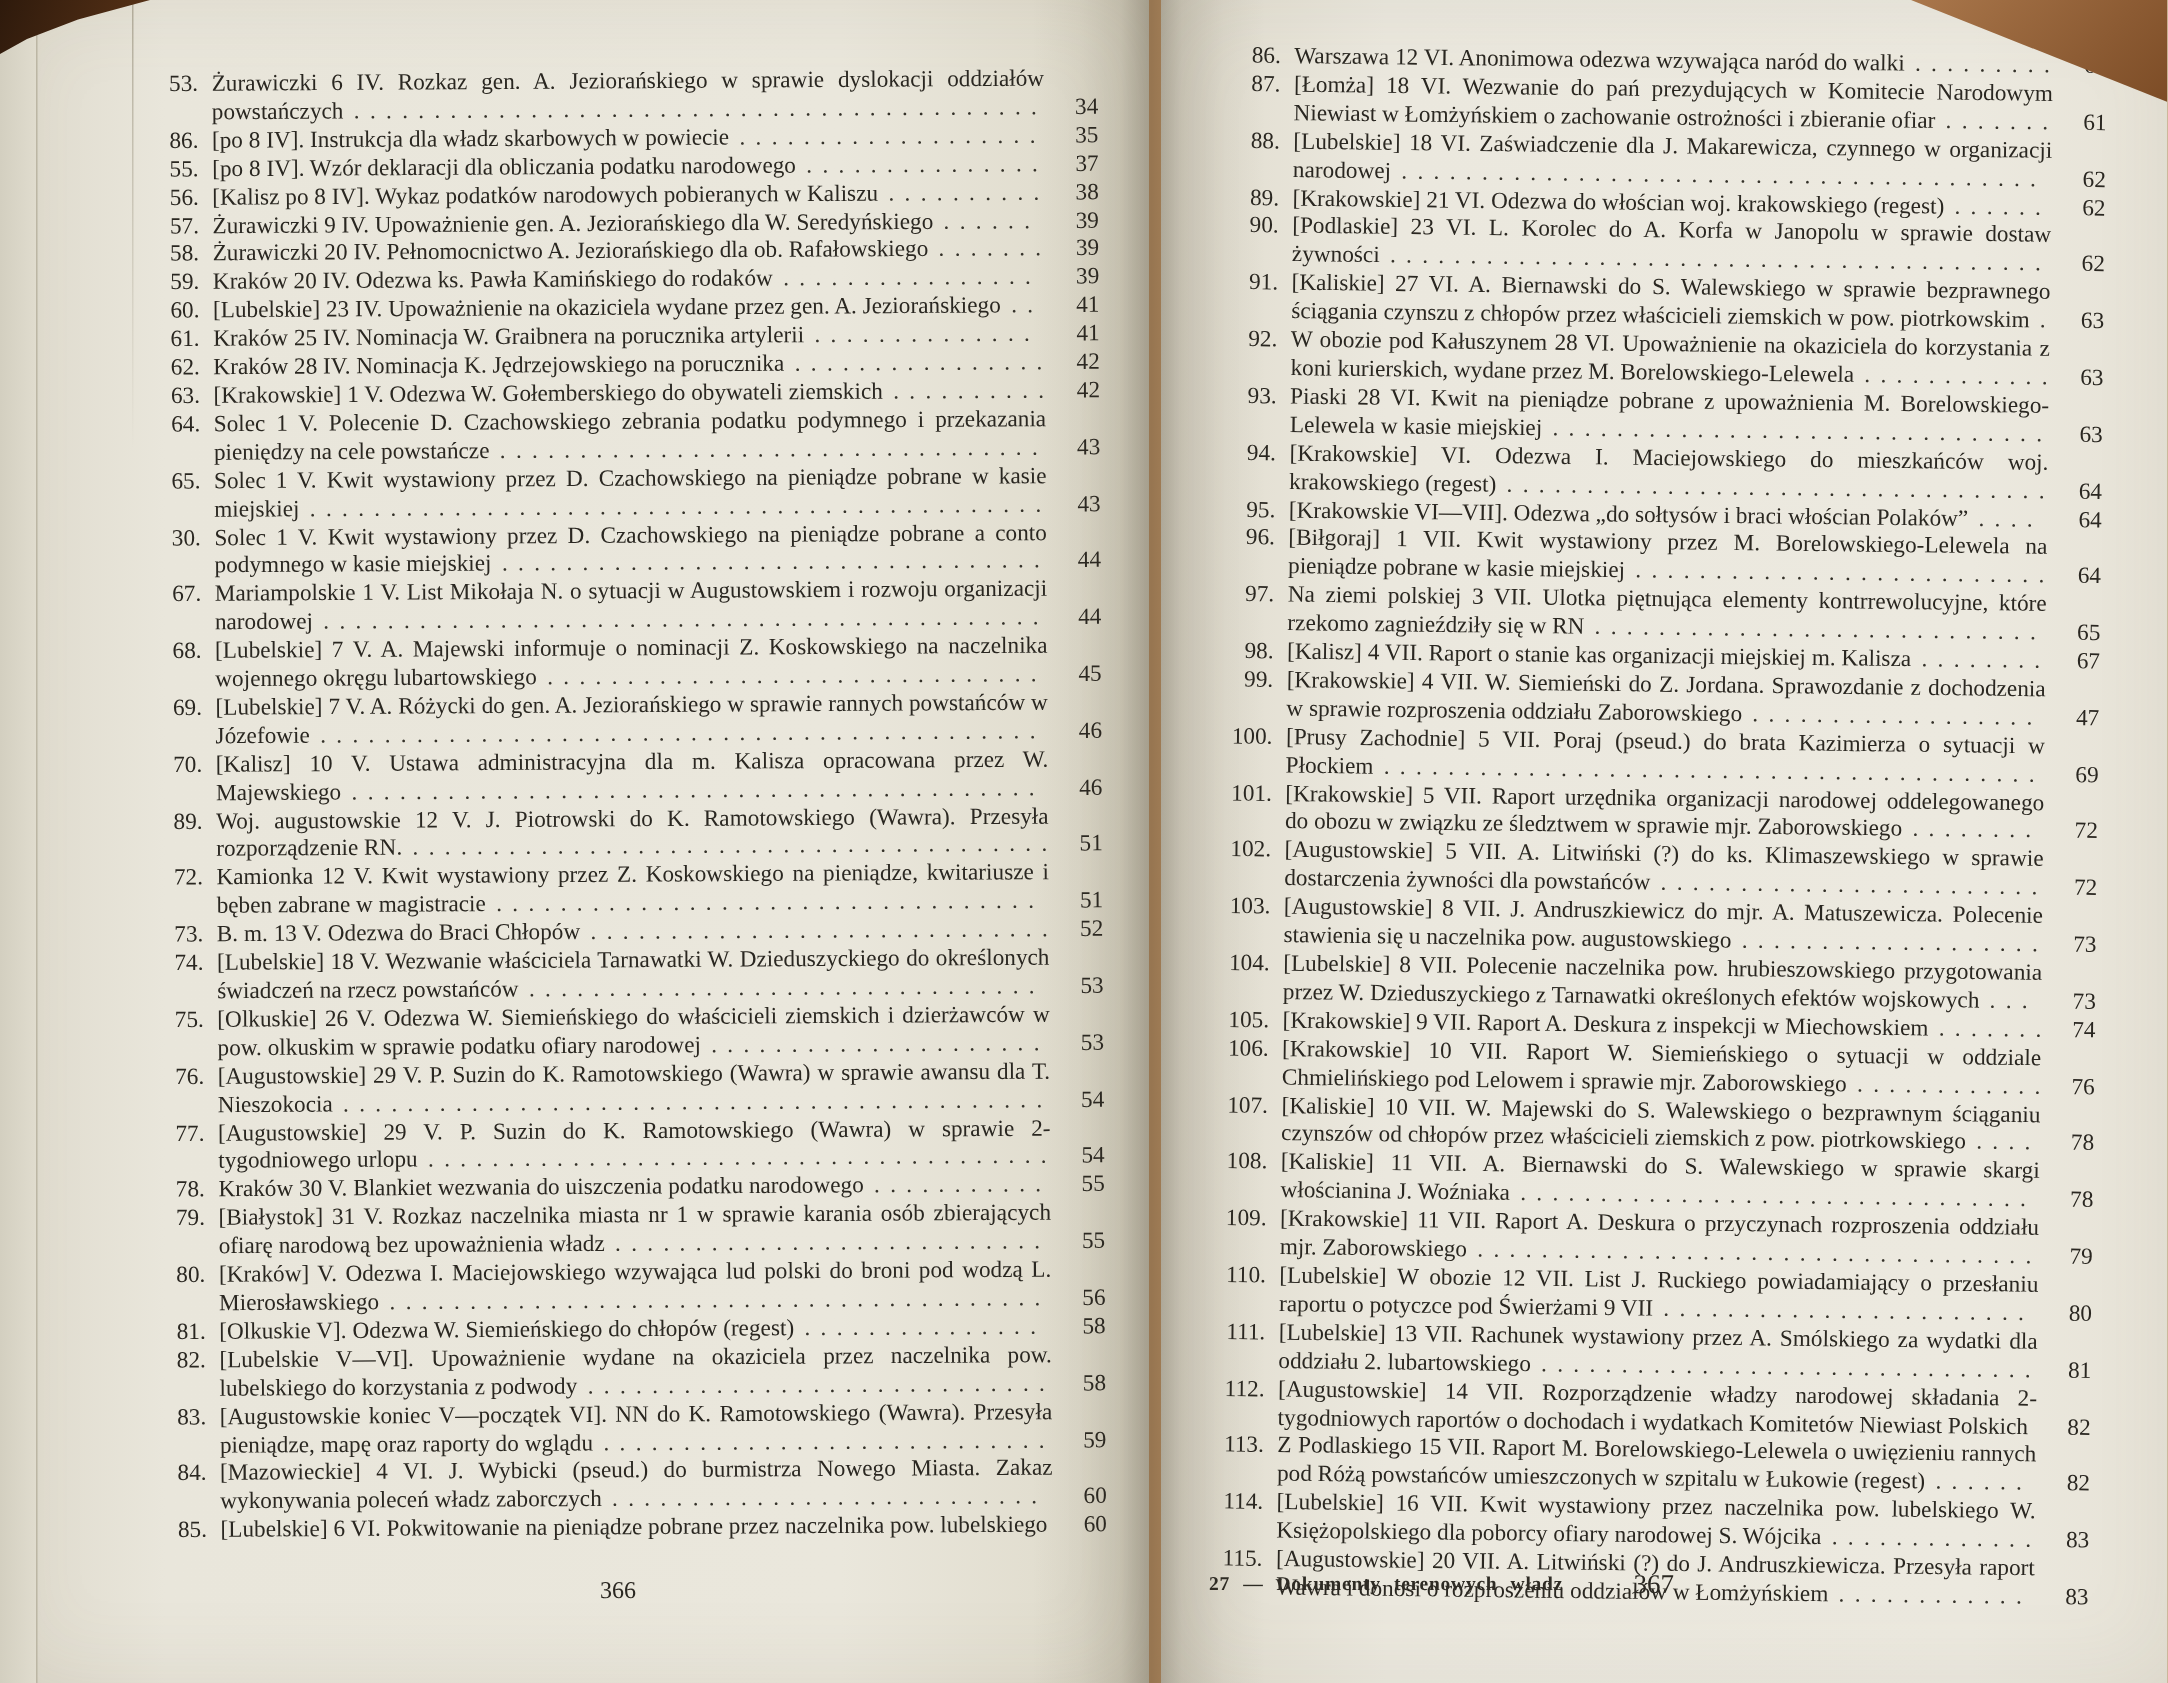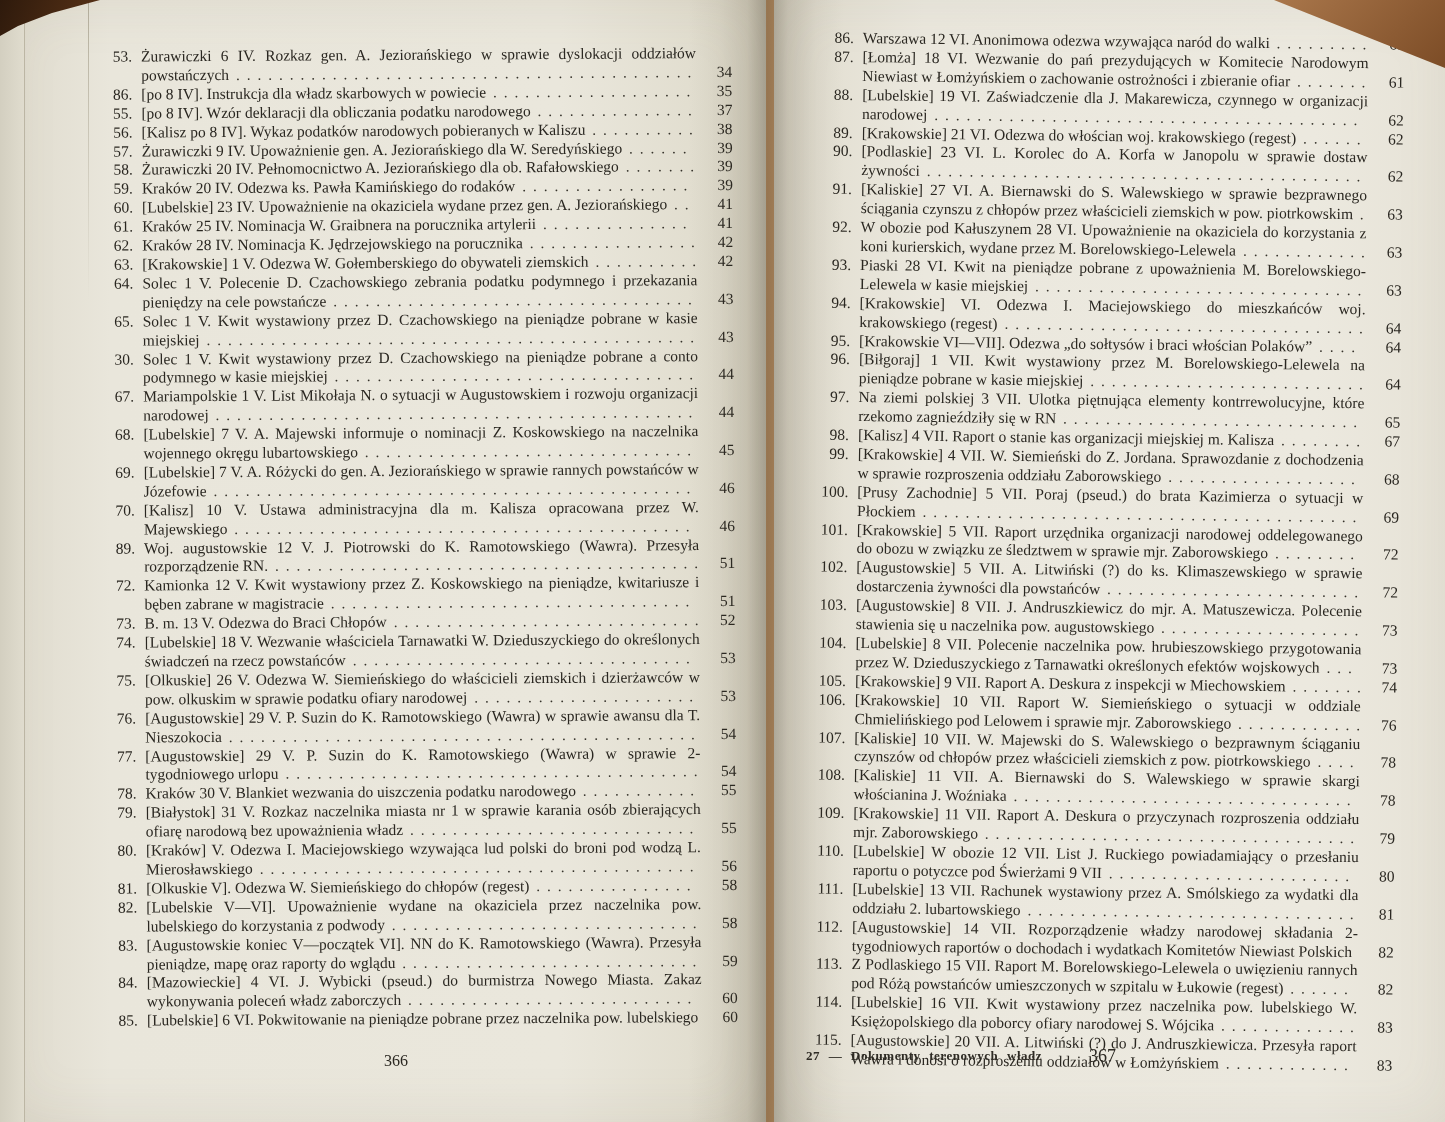--- a/index.html
+++ b/index.html
@@ -302,7 +302,7 @@
 
   <div class="entry">
     <span class="num">88.</span>
-    <span class="body"><span class="entry-text">[Lubelskie] 19 VI. Zaświadczenie dla J. Makarewicza, czynnego w organizacji narodowej</span><span class="leader"> . . . . . . . . . . . . . . . . . . . . . . . . . . . . . . . . . . . . . . . .</span></span>
+    <span class="body"><span class="entry-text">[Lubelskie] 18 VI. Zaświadczenie dla J. Makarewicza, czynnego w organizacji narodowej</span><span class="leader"> . . . . . . . . . . . . . . . . . . . . . . . . . . . . . . . . . . . . . . . .</span></span>
     <span class="page-no">62</span>
   </div>
 

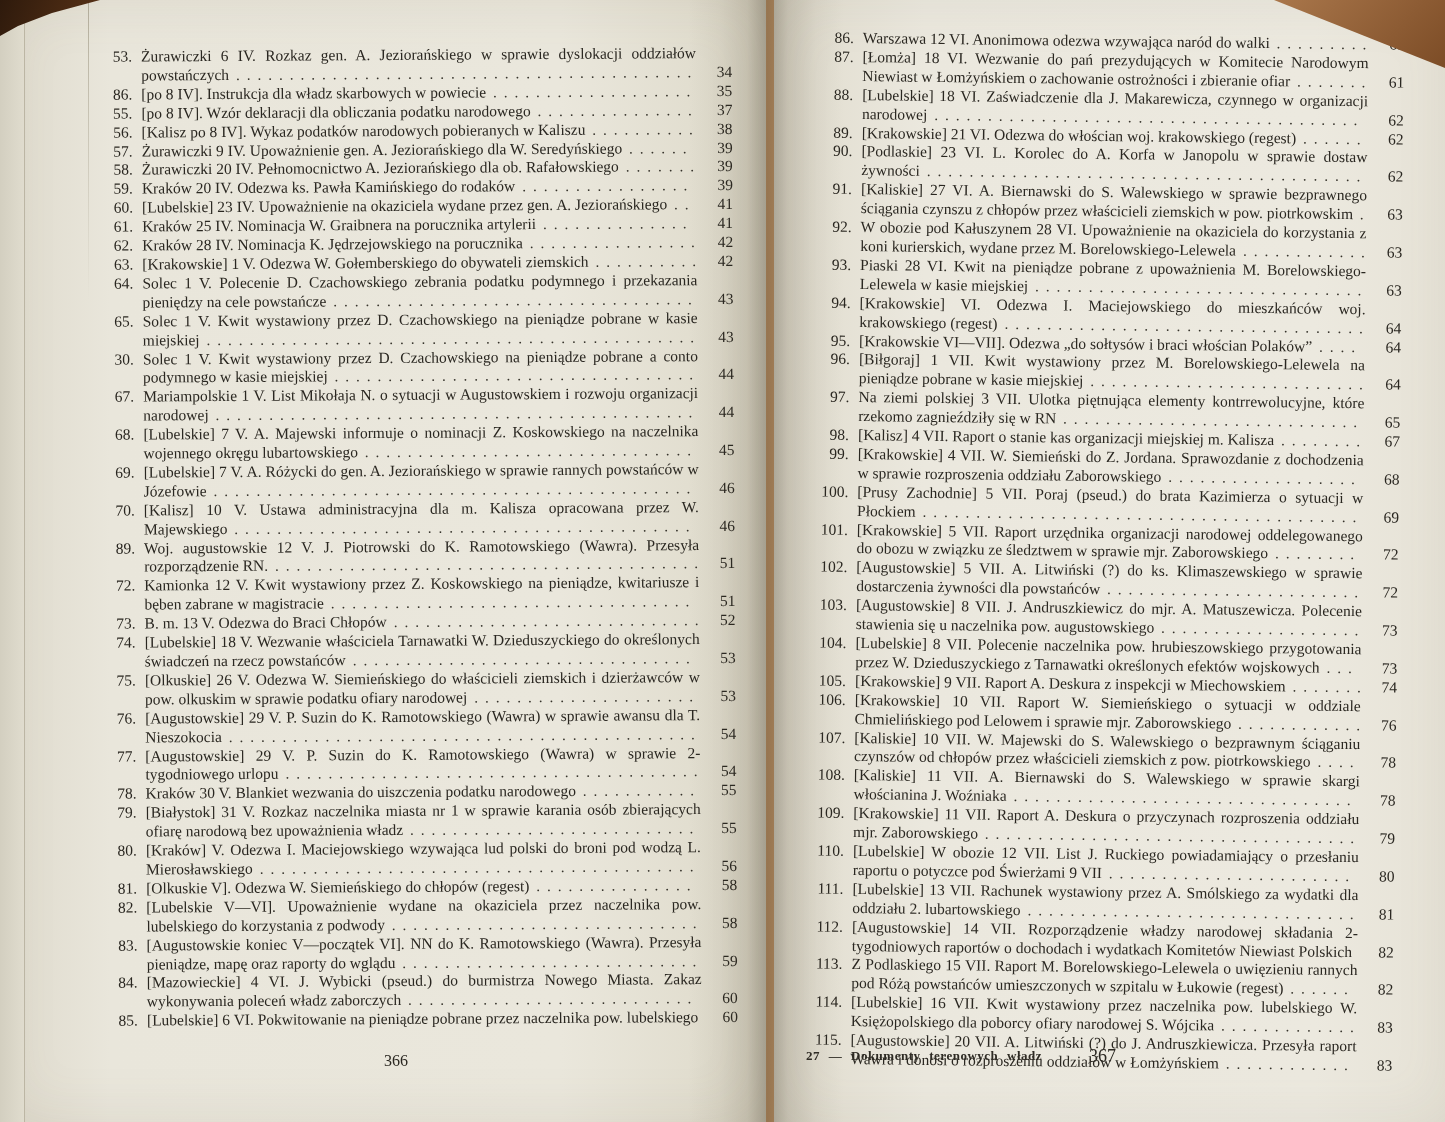--- a/index.html
+++ b/index.html
@@ -369,7 +369,7 @@
   <div class="entry">
     <span class="num">99.</span>
     <span class="body"><span class="entry-text">[Krakowskie] 4 VII. W. Siemieński do Z. Jordana. Sprawozdanie z dochodzenia w sprawie rozproszenia oddziału Zaborowskiego</span><span class="leader"> . . . . . . . . . . . . . . . . . .</span></span>
-    <span class="page-no">68</span>
+    <span class="page-no">47</span>
   </div>
 
   <div class="entry">

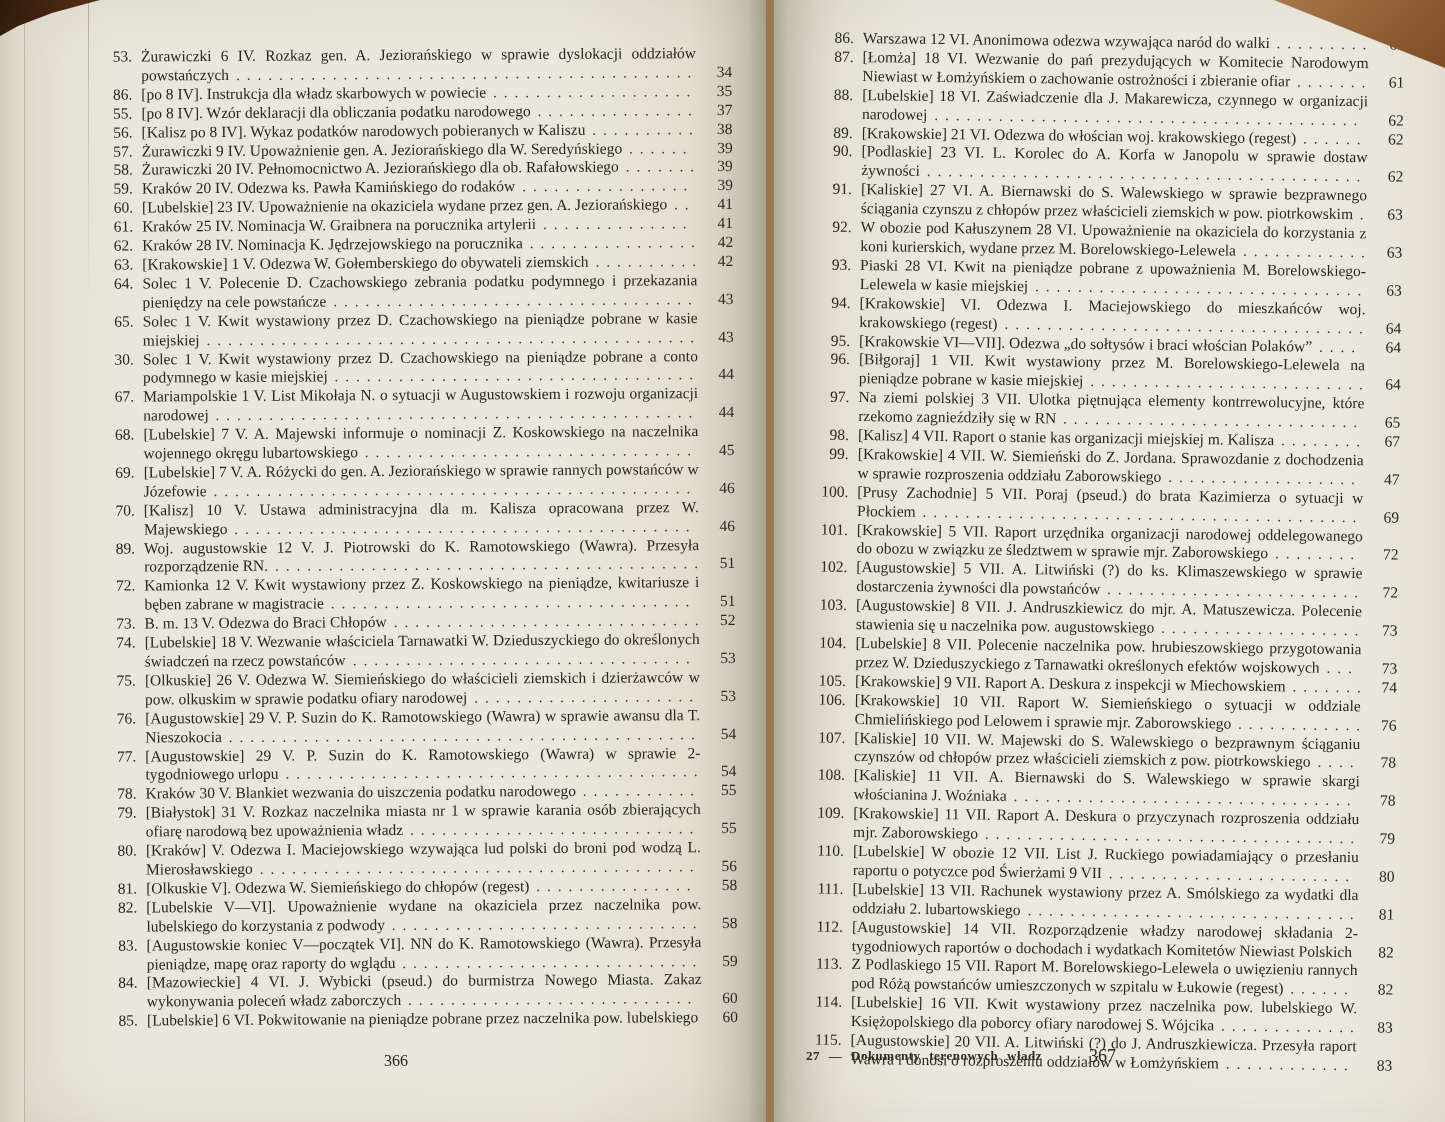--- a/index.html
+++ b/index.html
@@ -33,7 +33,7 @@
   .leader{word-spacing:3px;white-space:normal;color:#35322a;}
   .page-no{flex:0 0 36px;text-align:right;align-self:flex-end;}
   .folio-left{
-    position:absolute;top:1052px;left:0;width:100%;
+    position:absolute;top:1052px;left:16px;width:100%;
     padding-left:60px;padding-right:34px;box-sizing:border-box;
     text-align:center;font-size:16px;
   }

